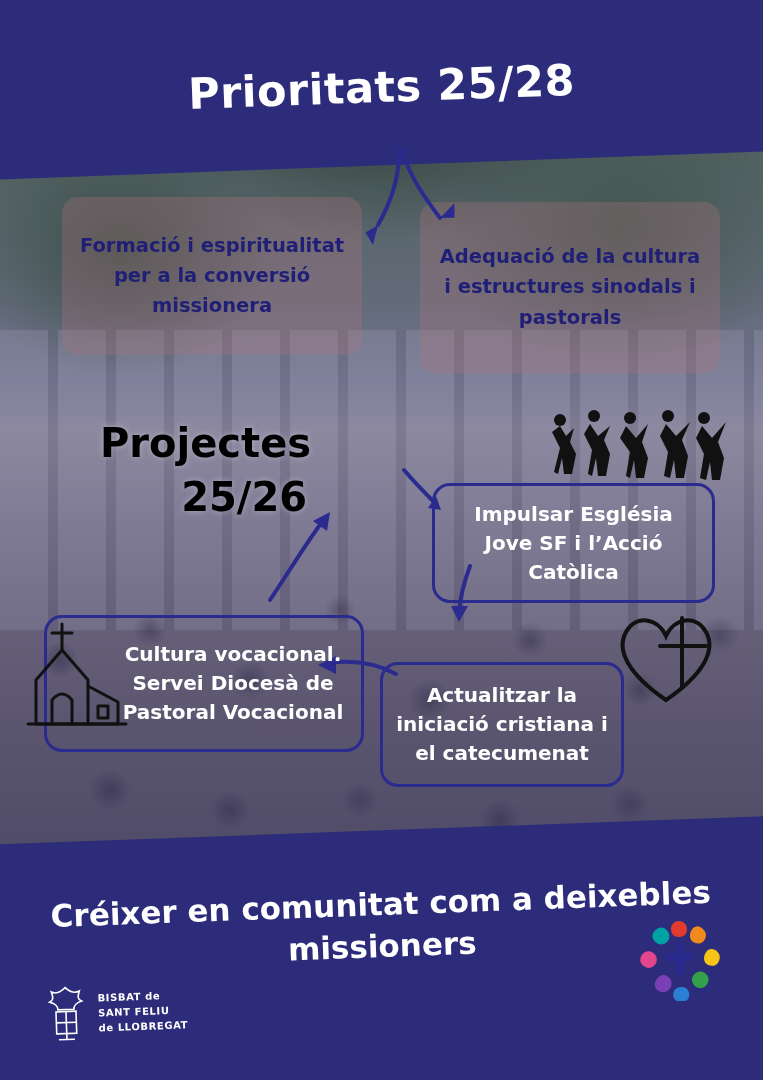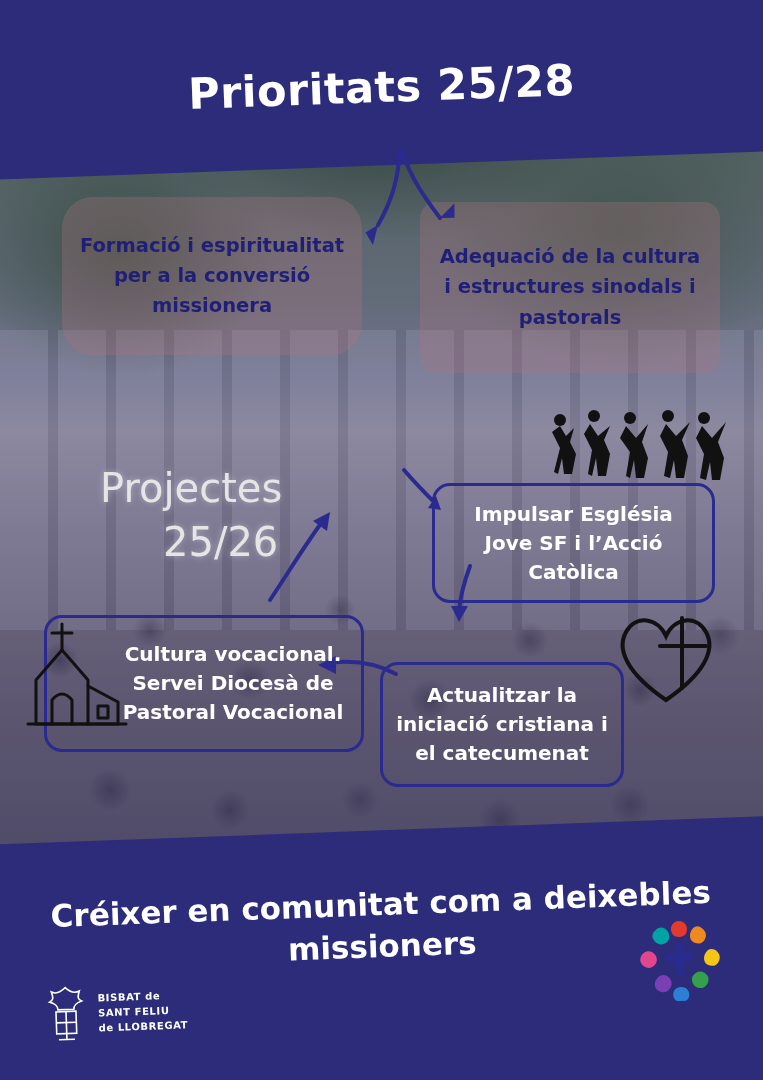--- a/index.html
+++ b/index.html
@@ -136,7 +136,7 @@
   }
   #prio-1 {
     left: 62px; top: 197px;
-    width: 300px; height: 158px; border-radius: 31px;
+    width: 300px; height: 158px;
   }
   #prio-2 {
     left: 420px; top: 202px;

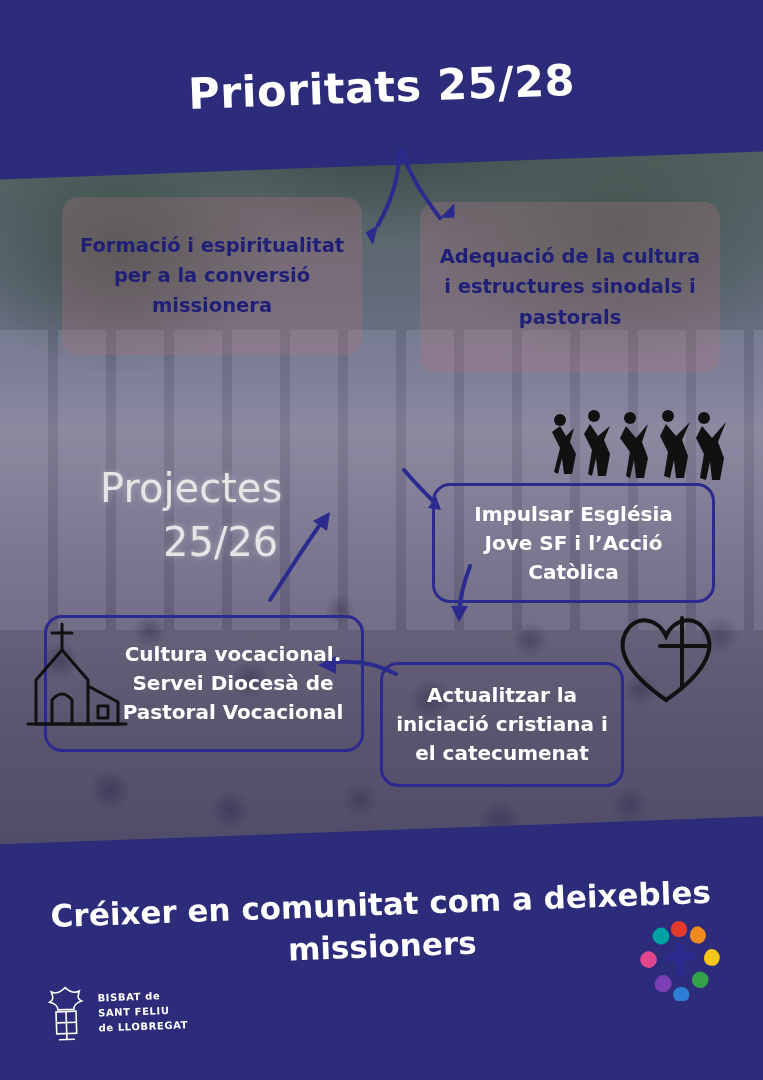--- a/index.html
+++ b/index.html
@@ -146,9 +146,9 @@
   
   .projectes {
     position: absolute;
-    left: 100px; top: 461px;
-    color: #e5e5e5;
-    font-weight: normal;
+    left: 100px; top: 416px;
+    color: #000000;
+    font-weight: bold;
     font-size: 40px;
     line-height: 1.35;
     text-shadow: 0 0 6px rgba(255,255,255,0.35);

